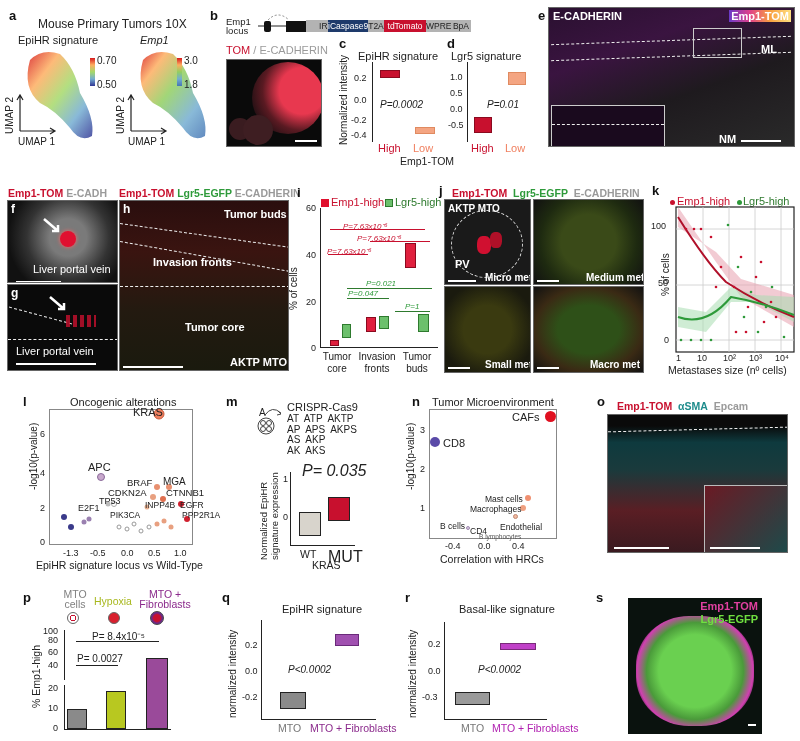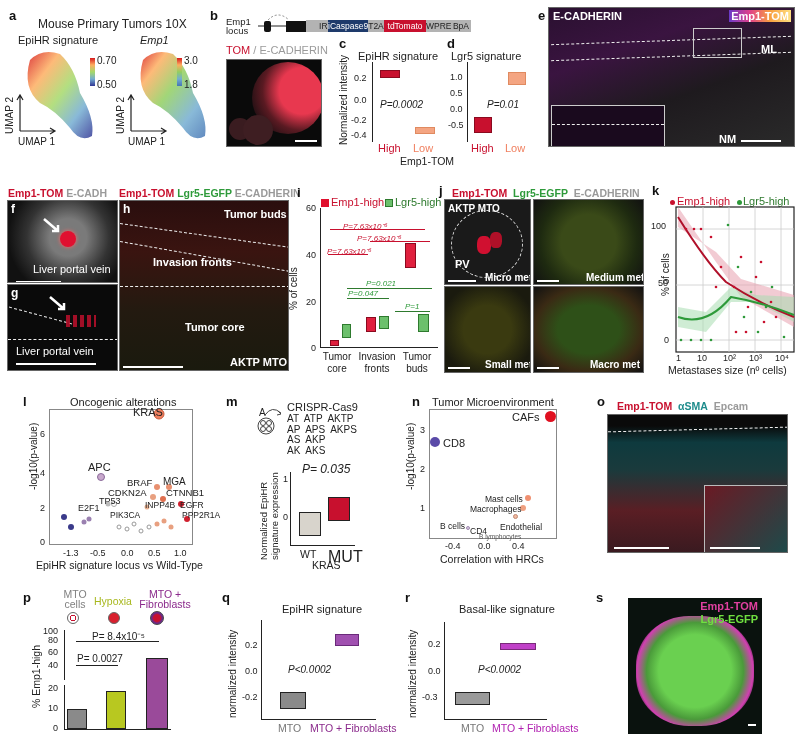--- a/index.html
+++ b/index.html
@@ -401,7 +401,7 @@
     <div style="white-space:pre">AS  AKP</div>
     <div style="white-space:pre">AK  AKS</div>
   </div>
-  <span class="tick" style="left:302px;top:462px;font-size:12px;font-style:italic">P= 0.035</span>
+  <span class="tick" style="left:302px;top:462px;font-size:16px;font-style:italic">P= 0.035</span>
   <span class="vt" style="left:258px;top:560px;font-size:9.5px;line-height:11px"><span>Normalized EpiHR</span><br><span>signature expression</span></span>
   <div class="axis-l" style="left:290px;top:472px;height:74px"></div>
   <div class="axis-b" style="left:290px;top:545px;width:65px"></div>

